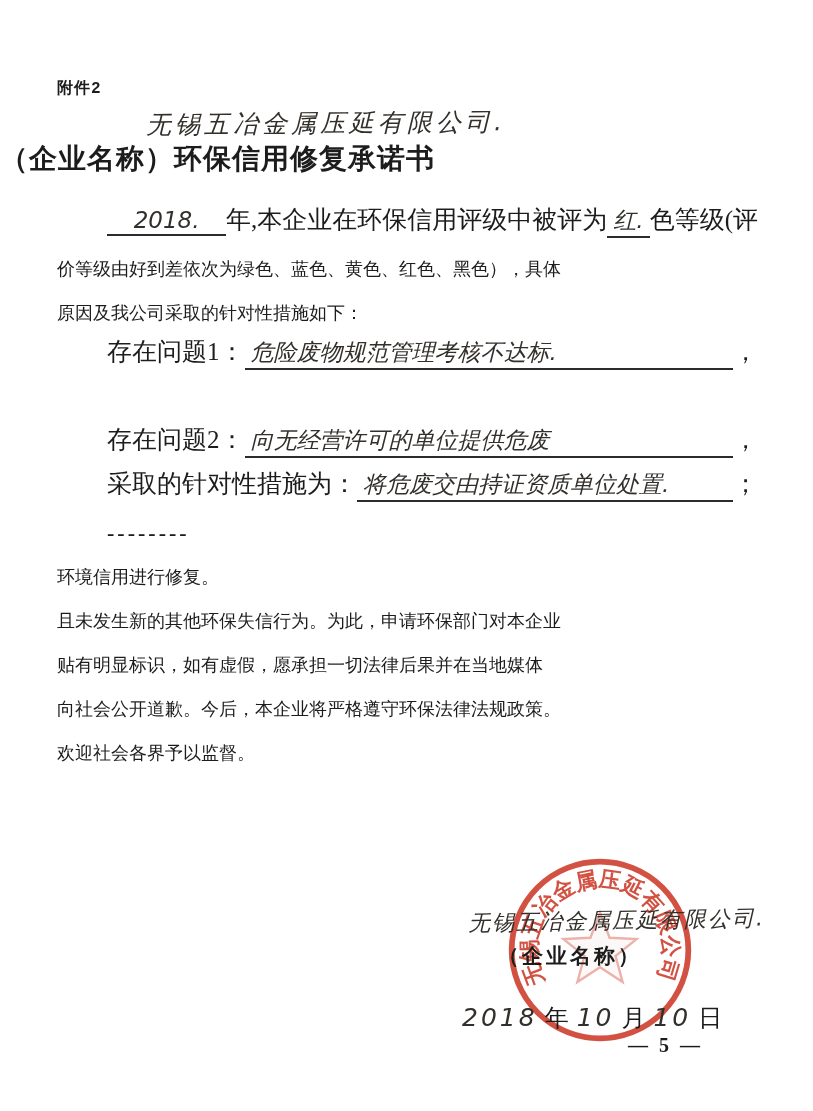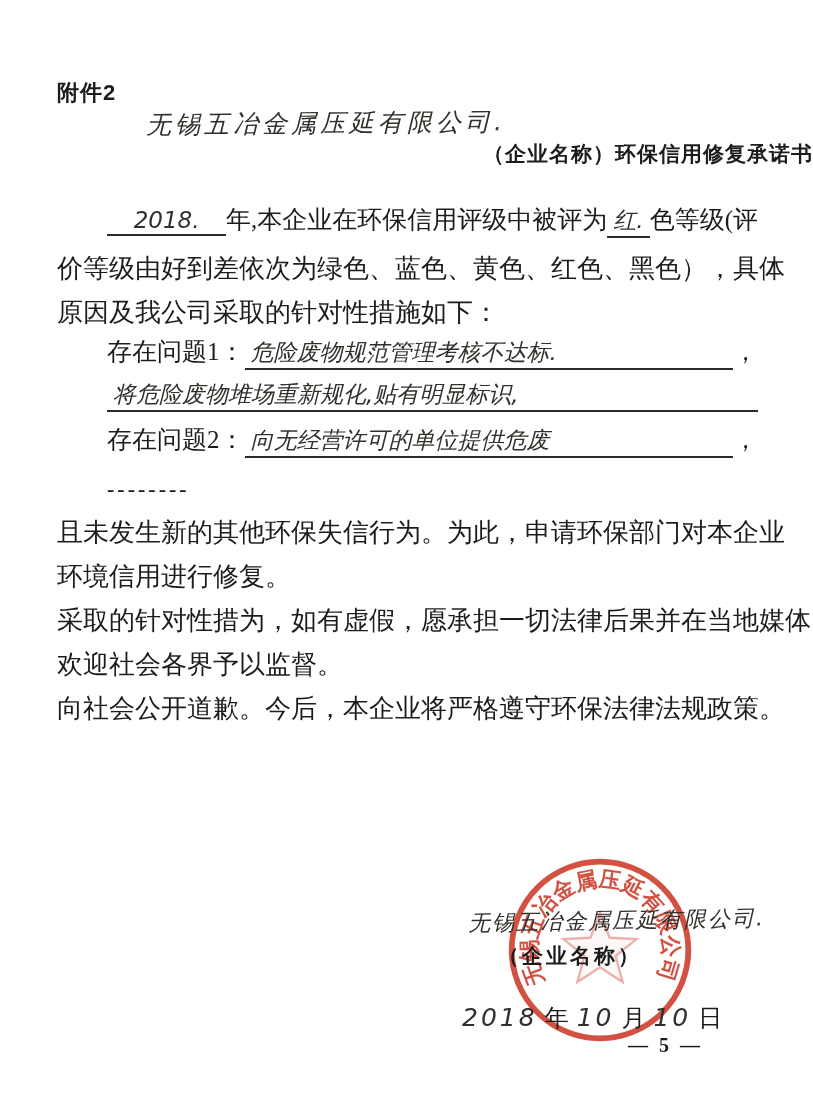--- a/index.html
+++ b/index.html
@@ -10,8 +10,8 @@
   }
   .attachment{
     position:absolute;left:57px;top:78px;
-    font-family:Liberation Sans, sans-serif;
-    font-weight:700;font-size:22px;letter-spacing:1px;
+    font-family:Liberation Mono, monospace;
+    font-weight:700;font-size:16px;letter-spacing:1px;
   }
   .hand{
     font-family:"DejaVu Sans",sans-serif;font-style:italic;

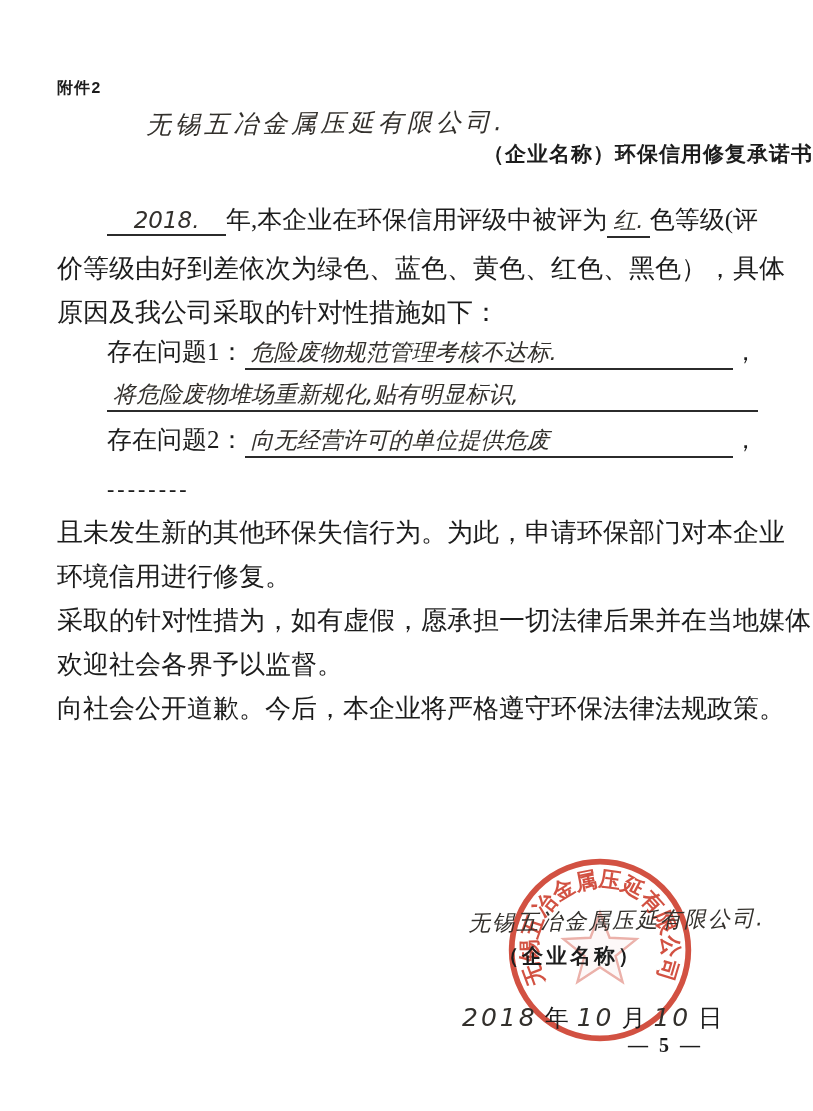--- a/index.html
+++ b/index.html
@@ -22,8 +22,8 @@
     font-size:25px;letter-spacing:4px;transform:rotate(-0.5deg);
   }
   .doc-title{
-    position:absolute;left:0;top:140px;width:813px;text-align:right;
-    font-weight:700;font-size:21px;letter-spacing:1px;
+    position:absolute;left:0;top:140px;width:813px;text-align:left;
+    font-weight:700;font-size:28px;letter-spacing:1px;
   }
   .docbody{position:absolute;left:57px;top:203px;width:701px;}
   .line{display:flex;align-items:baseline;height:44px;font-size:25px;white-space:pre;}

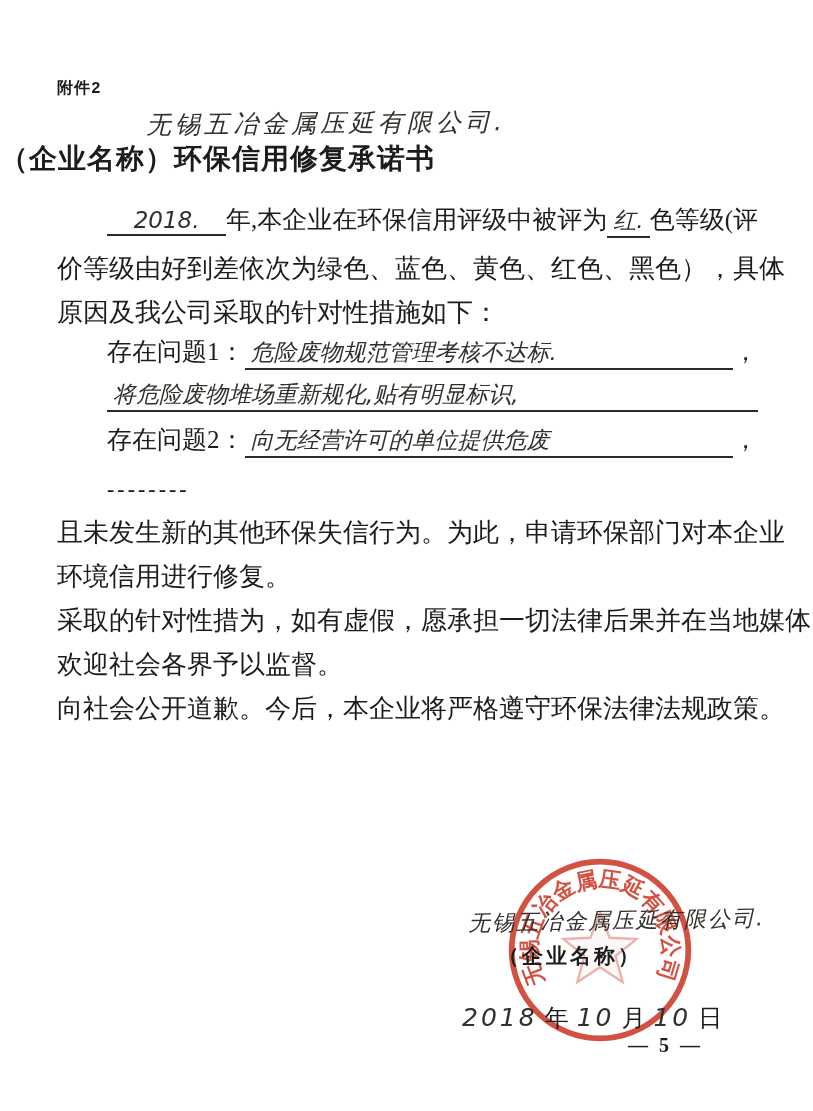--- a/index.html
+++ b/index.html
@@ -27,7 +27,7 @@
   }
   .docbody{position:absolute;left:57px;top:203px;width:701px;}
   .line{display:flex;align-items:baseline;height:44px;font-size:25px;white-space:pre;}
-  .plain{display:block;line-height:44px;height:44px;font-size:26px;white-space:pre;}
+  .plain{display:block;line-height:44px;height:44px;font-size:18px;white-space:pre;}
   .ind{flex:0 0 50px;width:50px;display:inline-block;}
   .ind-pad{padding-left:50px;}
   .fill{

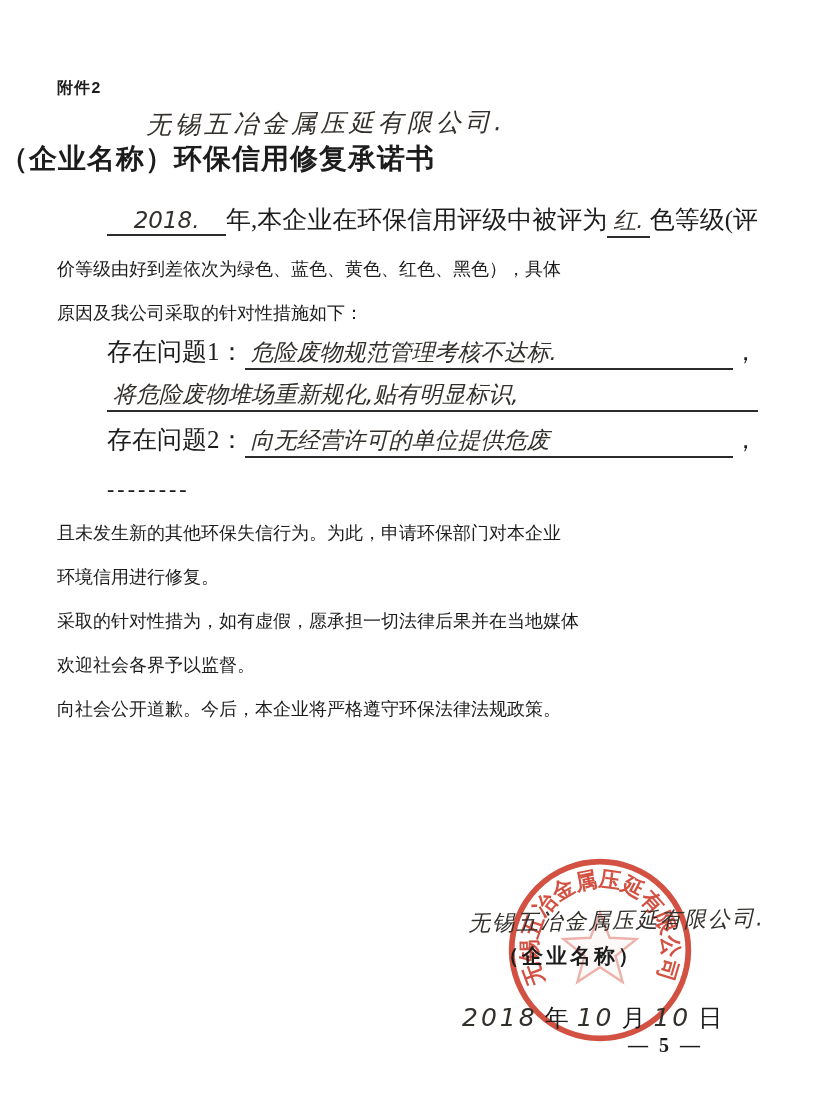--- a/index.html
+++ b/index.html
@@ -80,7 +80,6 @@
     </div>
     <div class="line">
       <span class="ind"></span>
-      <span class="fill grow"><span class="hand">将危险废物堆场重新规化,贴有明显标识,</span></span>
     </div>
 
     <div class="line">

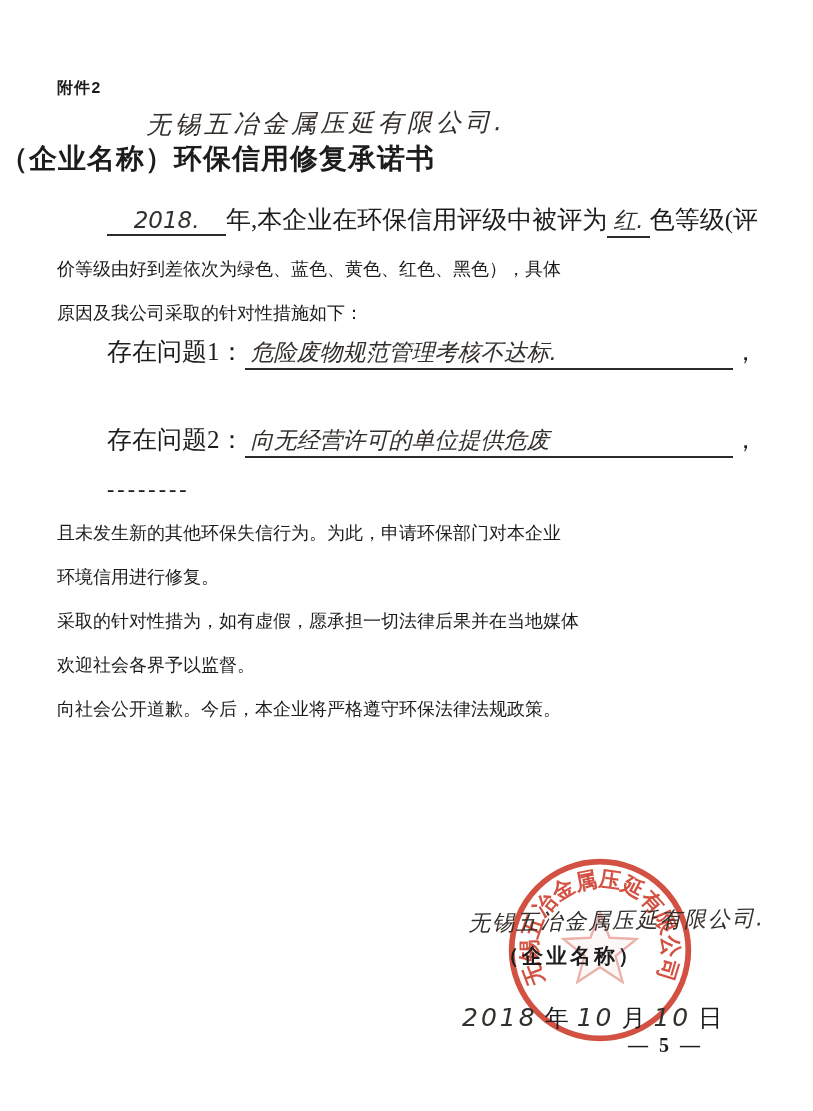--- a/index.html
+++ b/index.html
@@ -88,6 +88,12 @@
       <span class="fill grow"><span class="hand">向无经营许可的单位提供危废</span></span>
       <span>，</span>
     </div>
+    <div class="line">
+      <span class="ind"></span>
+      <span>采取的针对性措施为：</span>
+      <span class="fill grow"><span class="hand">将危废交由持证资质单位处置.</span></span>
+      <span>；</span>
+    </div>
     <div class="plain ind-pad dashes">--------</div>
 
     <div class="plain">且未发生新的其他环保失信行为。为此，申请环保部门对本企业</div>

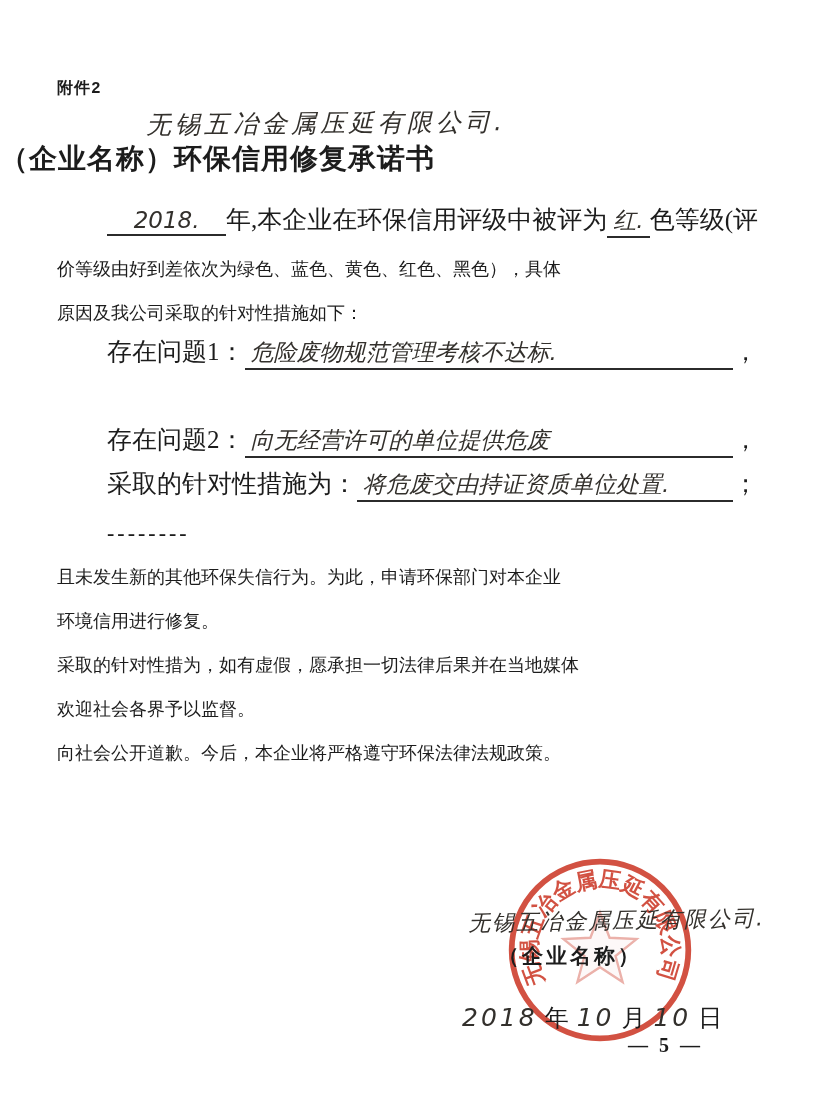--- a/index.html
+++ b/index.html
@@ -96,8 +96,8 @@
     </div>
     <div class="plain ind-pad dashes">--------</div>
 
+    <div class="plain">环境信用进行修复。</div>
     <div class="plain">且未发生新的其他环保失信行为。为此，申请环保部门对本企业</div>
-    <div class="plain">环境信用进行修复。</div>
 
     <div class="plain">采取的针对性措为，如有虚假，愿承担一切法律后果并在当地媒体</div>
     <div class="plain">欢迎社会各界予以监督。</div>

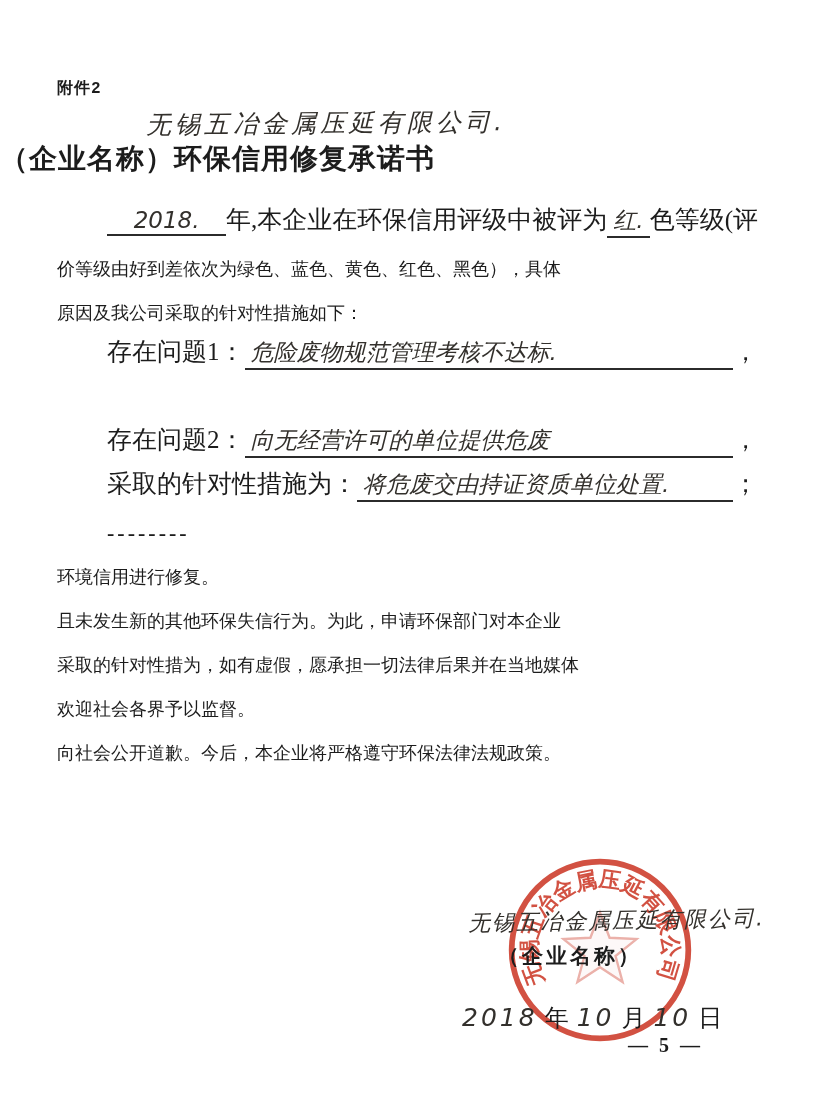--- a/index.html
+++ b/index.html
@@ -99,7 +99,7 @@
     <div class="plain">环境信用进行修复。</div>
     <div class="plain">且未发生新的其他环保失信行为。为此，申请环保部门对本企业</div>
 
-    <div class="plain">采取的针对性措为，如有虚假，愿承担一切法律后果并在当地媒体</div>
+    <div class="plain">贴有明显标识，如有虚假，愿承担一切法律后果并在当地媒体</div>
     <div class="plain">欢迎社会各界予以监督。</div>
     <div class="plain">向社会公开道歉。今后，本企业将严格遵守环保法律法规政策。</div>
 

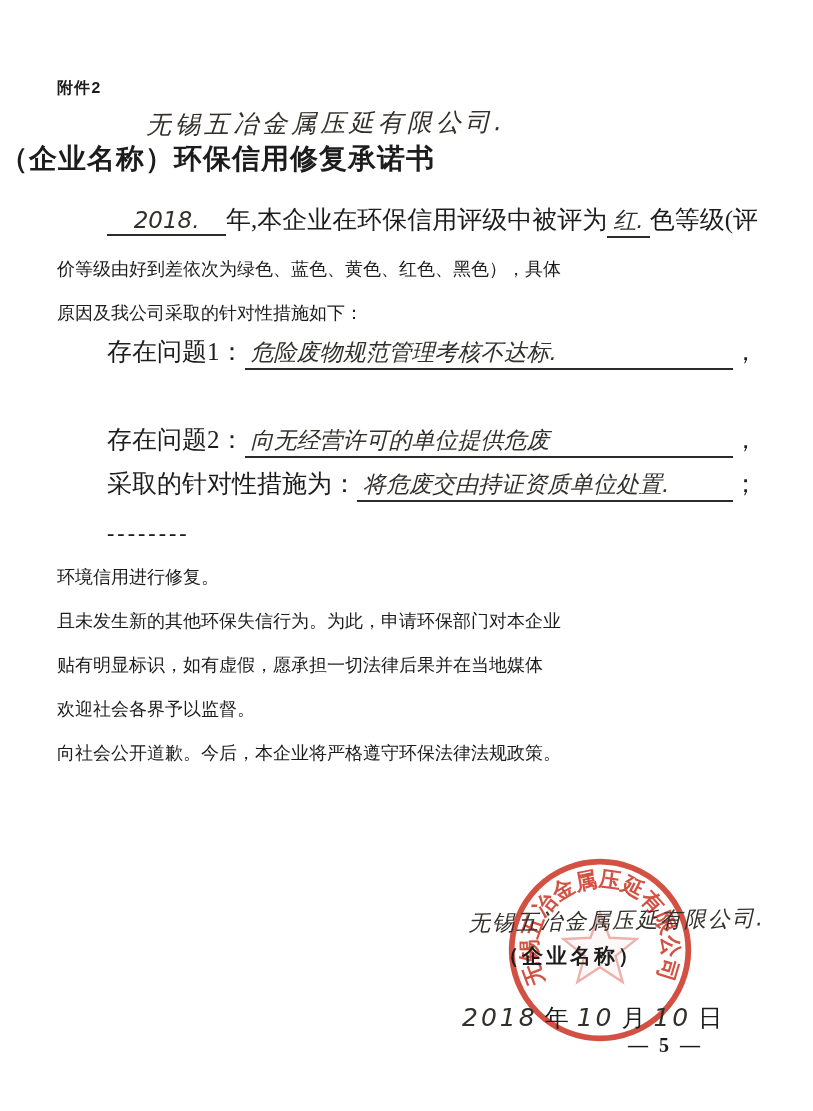--- a/index.html
+++ b/index.html
@@ -100,8 +100,8 @@
     <div class="plain">且未发生新的其他环保失信行为。为此，申请环保部门对本企业</div>
 
     <div class="plain">贴有明显标识，如有虚假，愿承担一切法律后果并在当地媒体</div>
+    <div class="plain">向社会公开道歉。今后，本企业将严格遵守环保法律法规政策。</div>
     <div class="plain">欢迎社会各界予以监督。</div>
-    <div class="plain">向社会公开道歉。今后，本企业将严格遵守环保法律法规政策。</div>
 
   </div>
 

